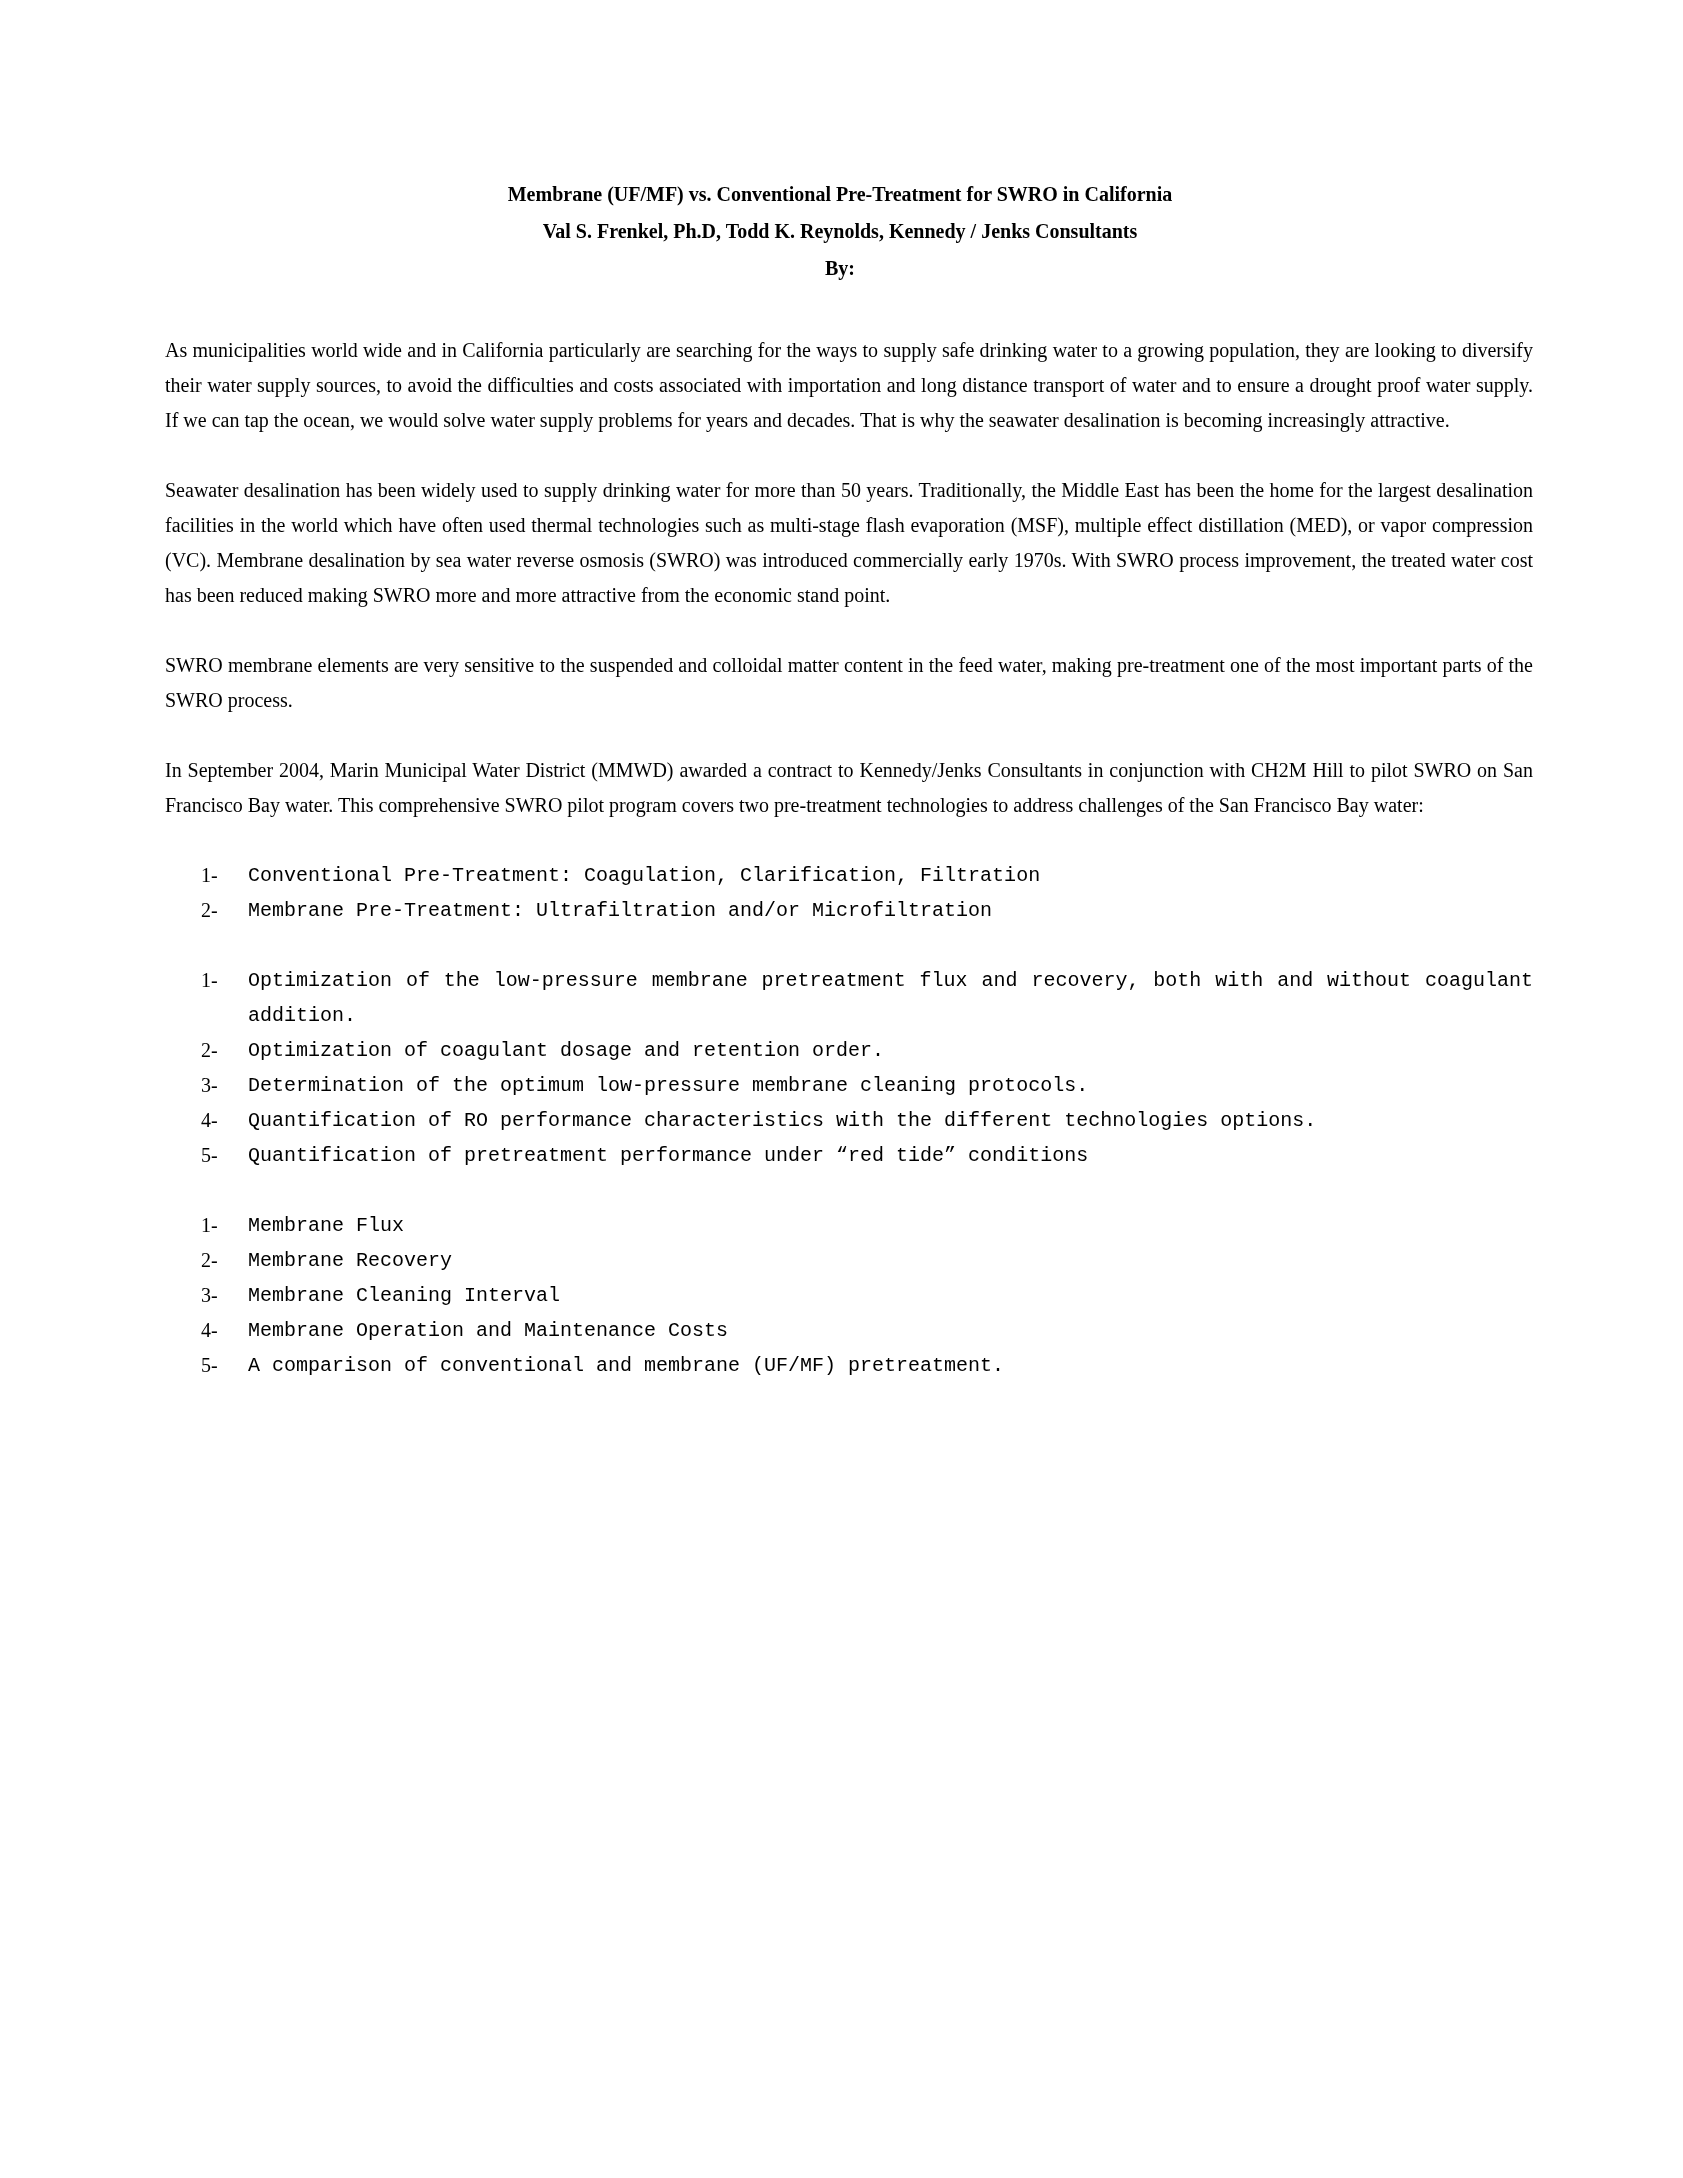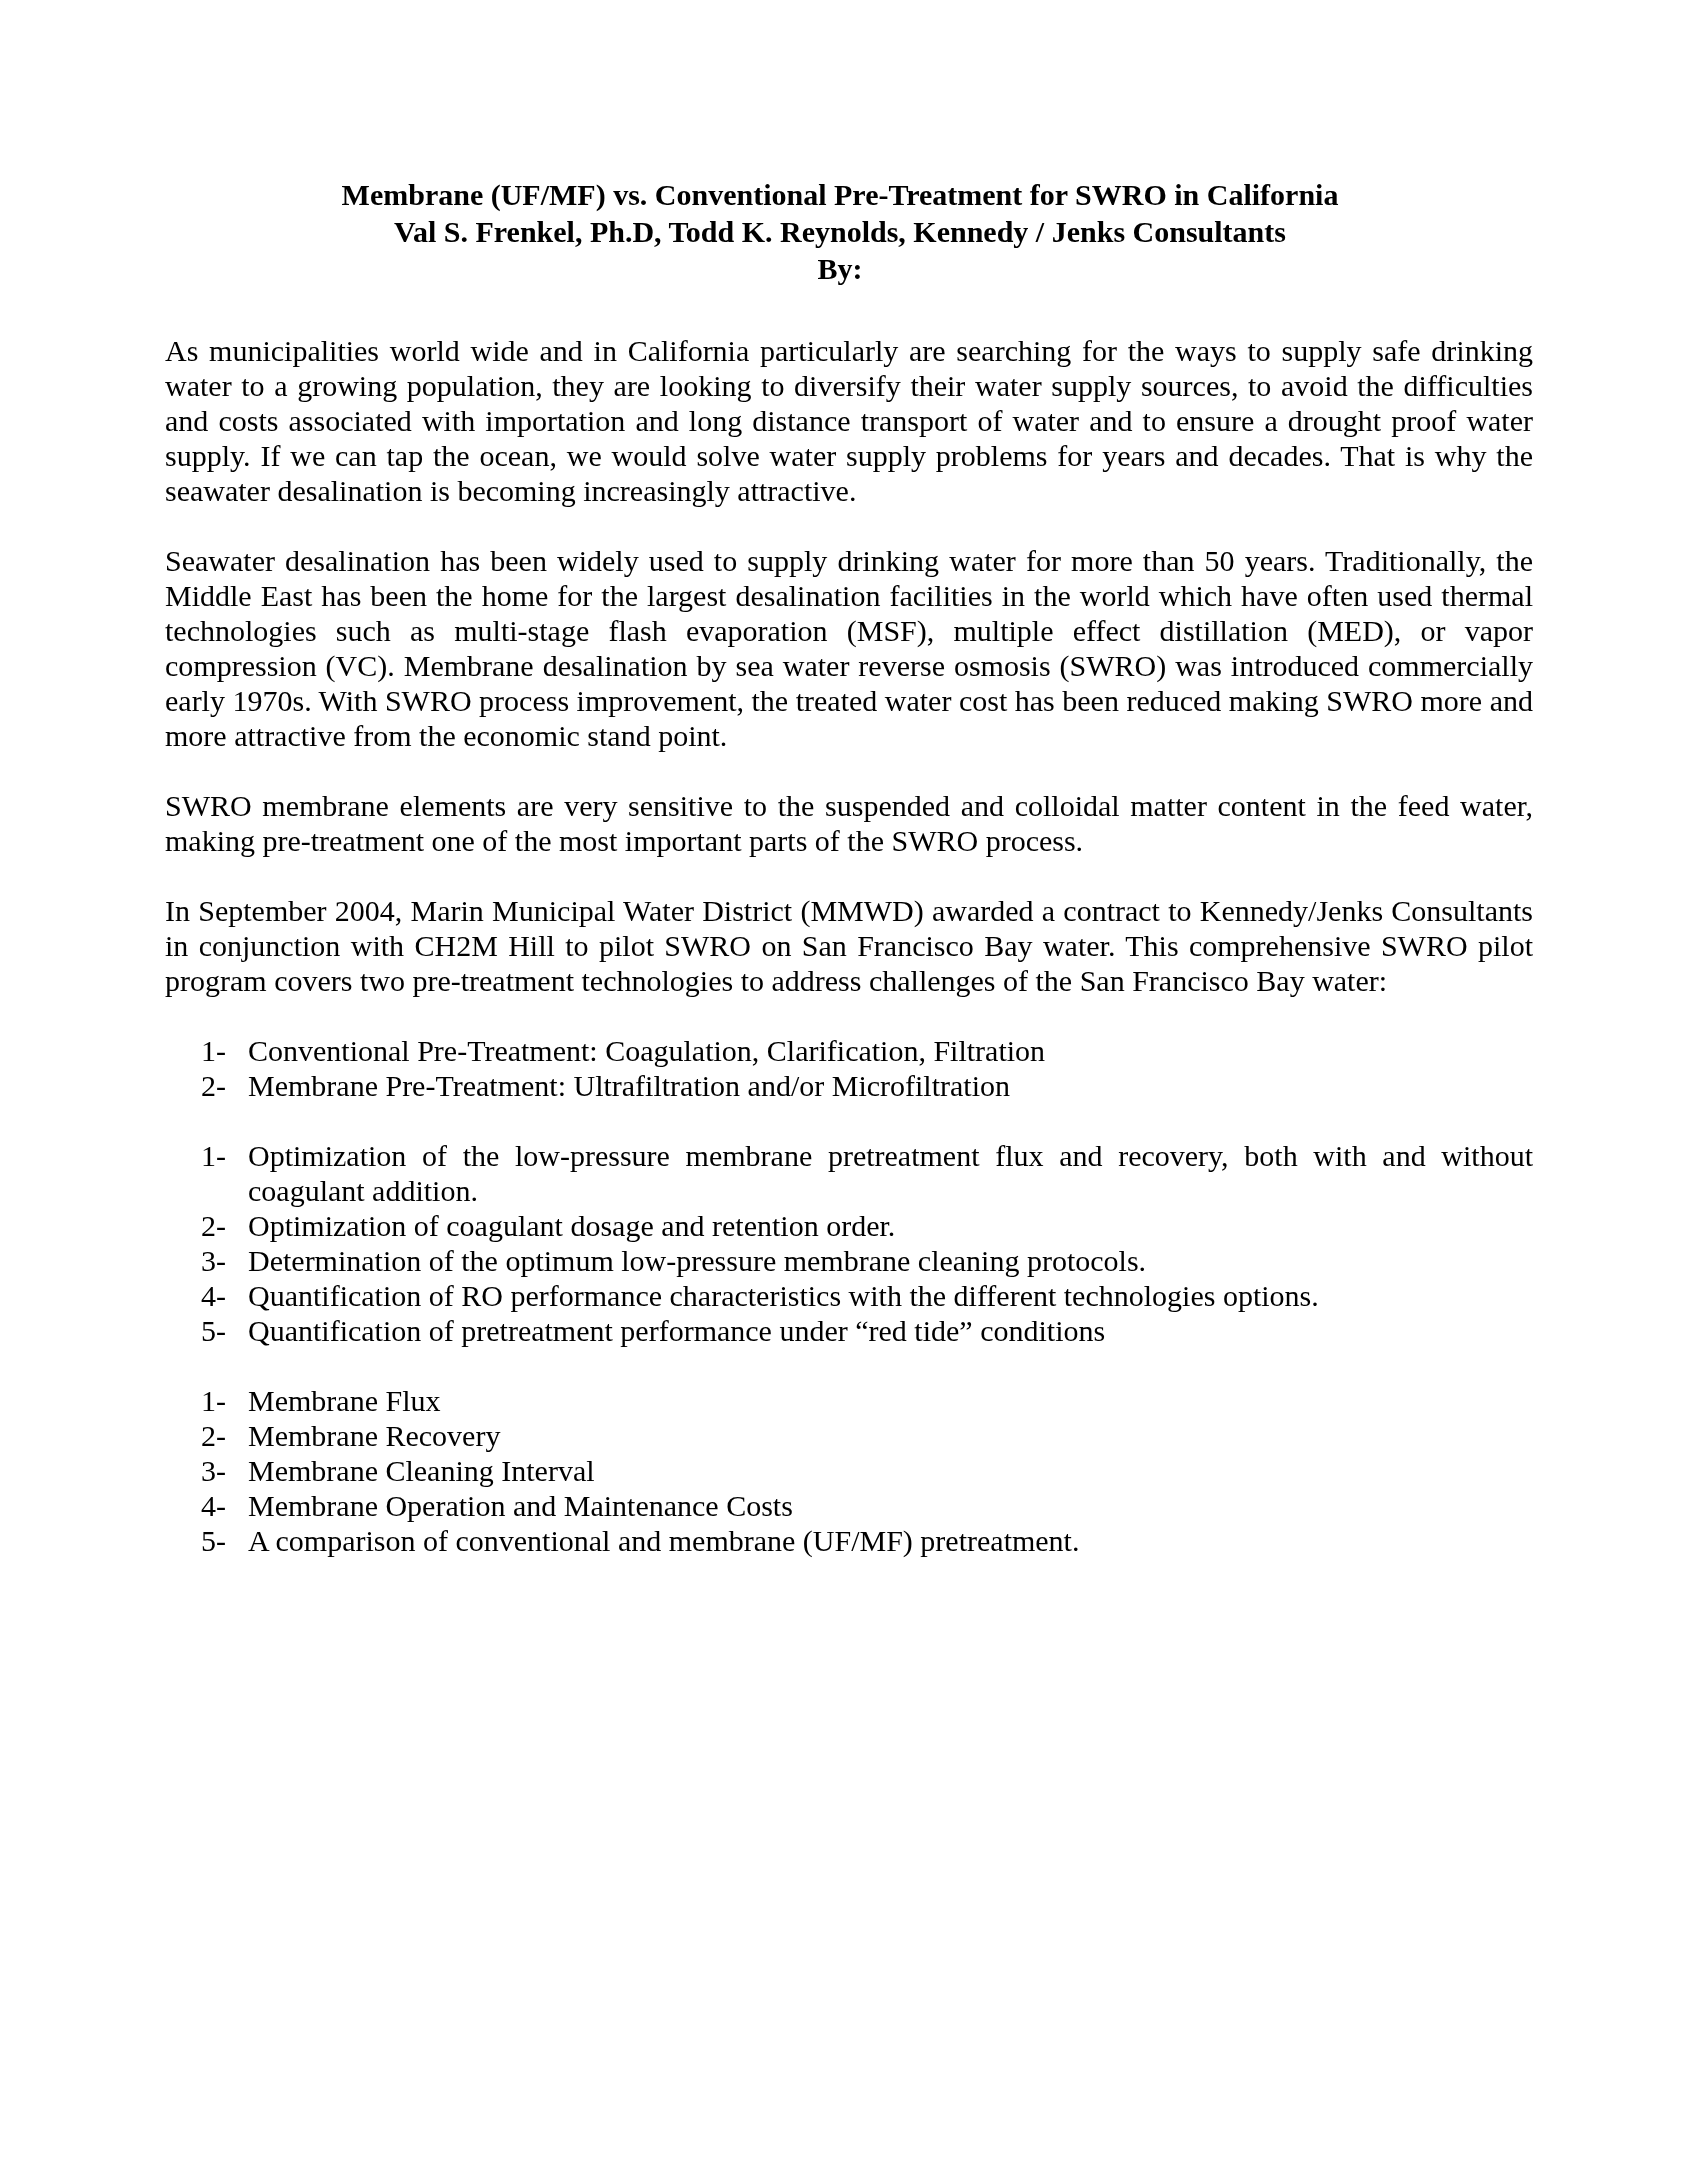--- a/index.html
+++ b/index.html
@@ -28,7 +28,7 @@
     left: 147px;
     top: 176px;
     width: 1386px;
-    font-size: 30px;
+    font-size: 20px;
     line-height: 35px;
   }
   .title-block {

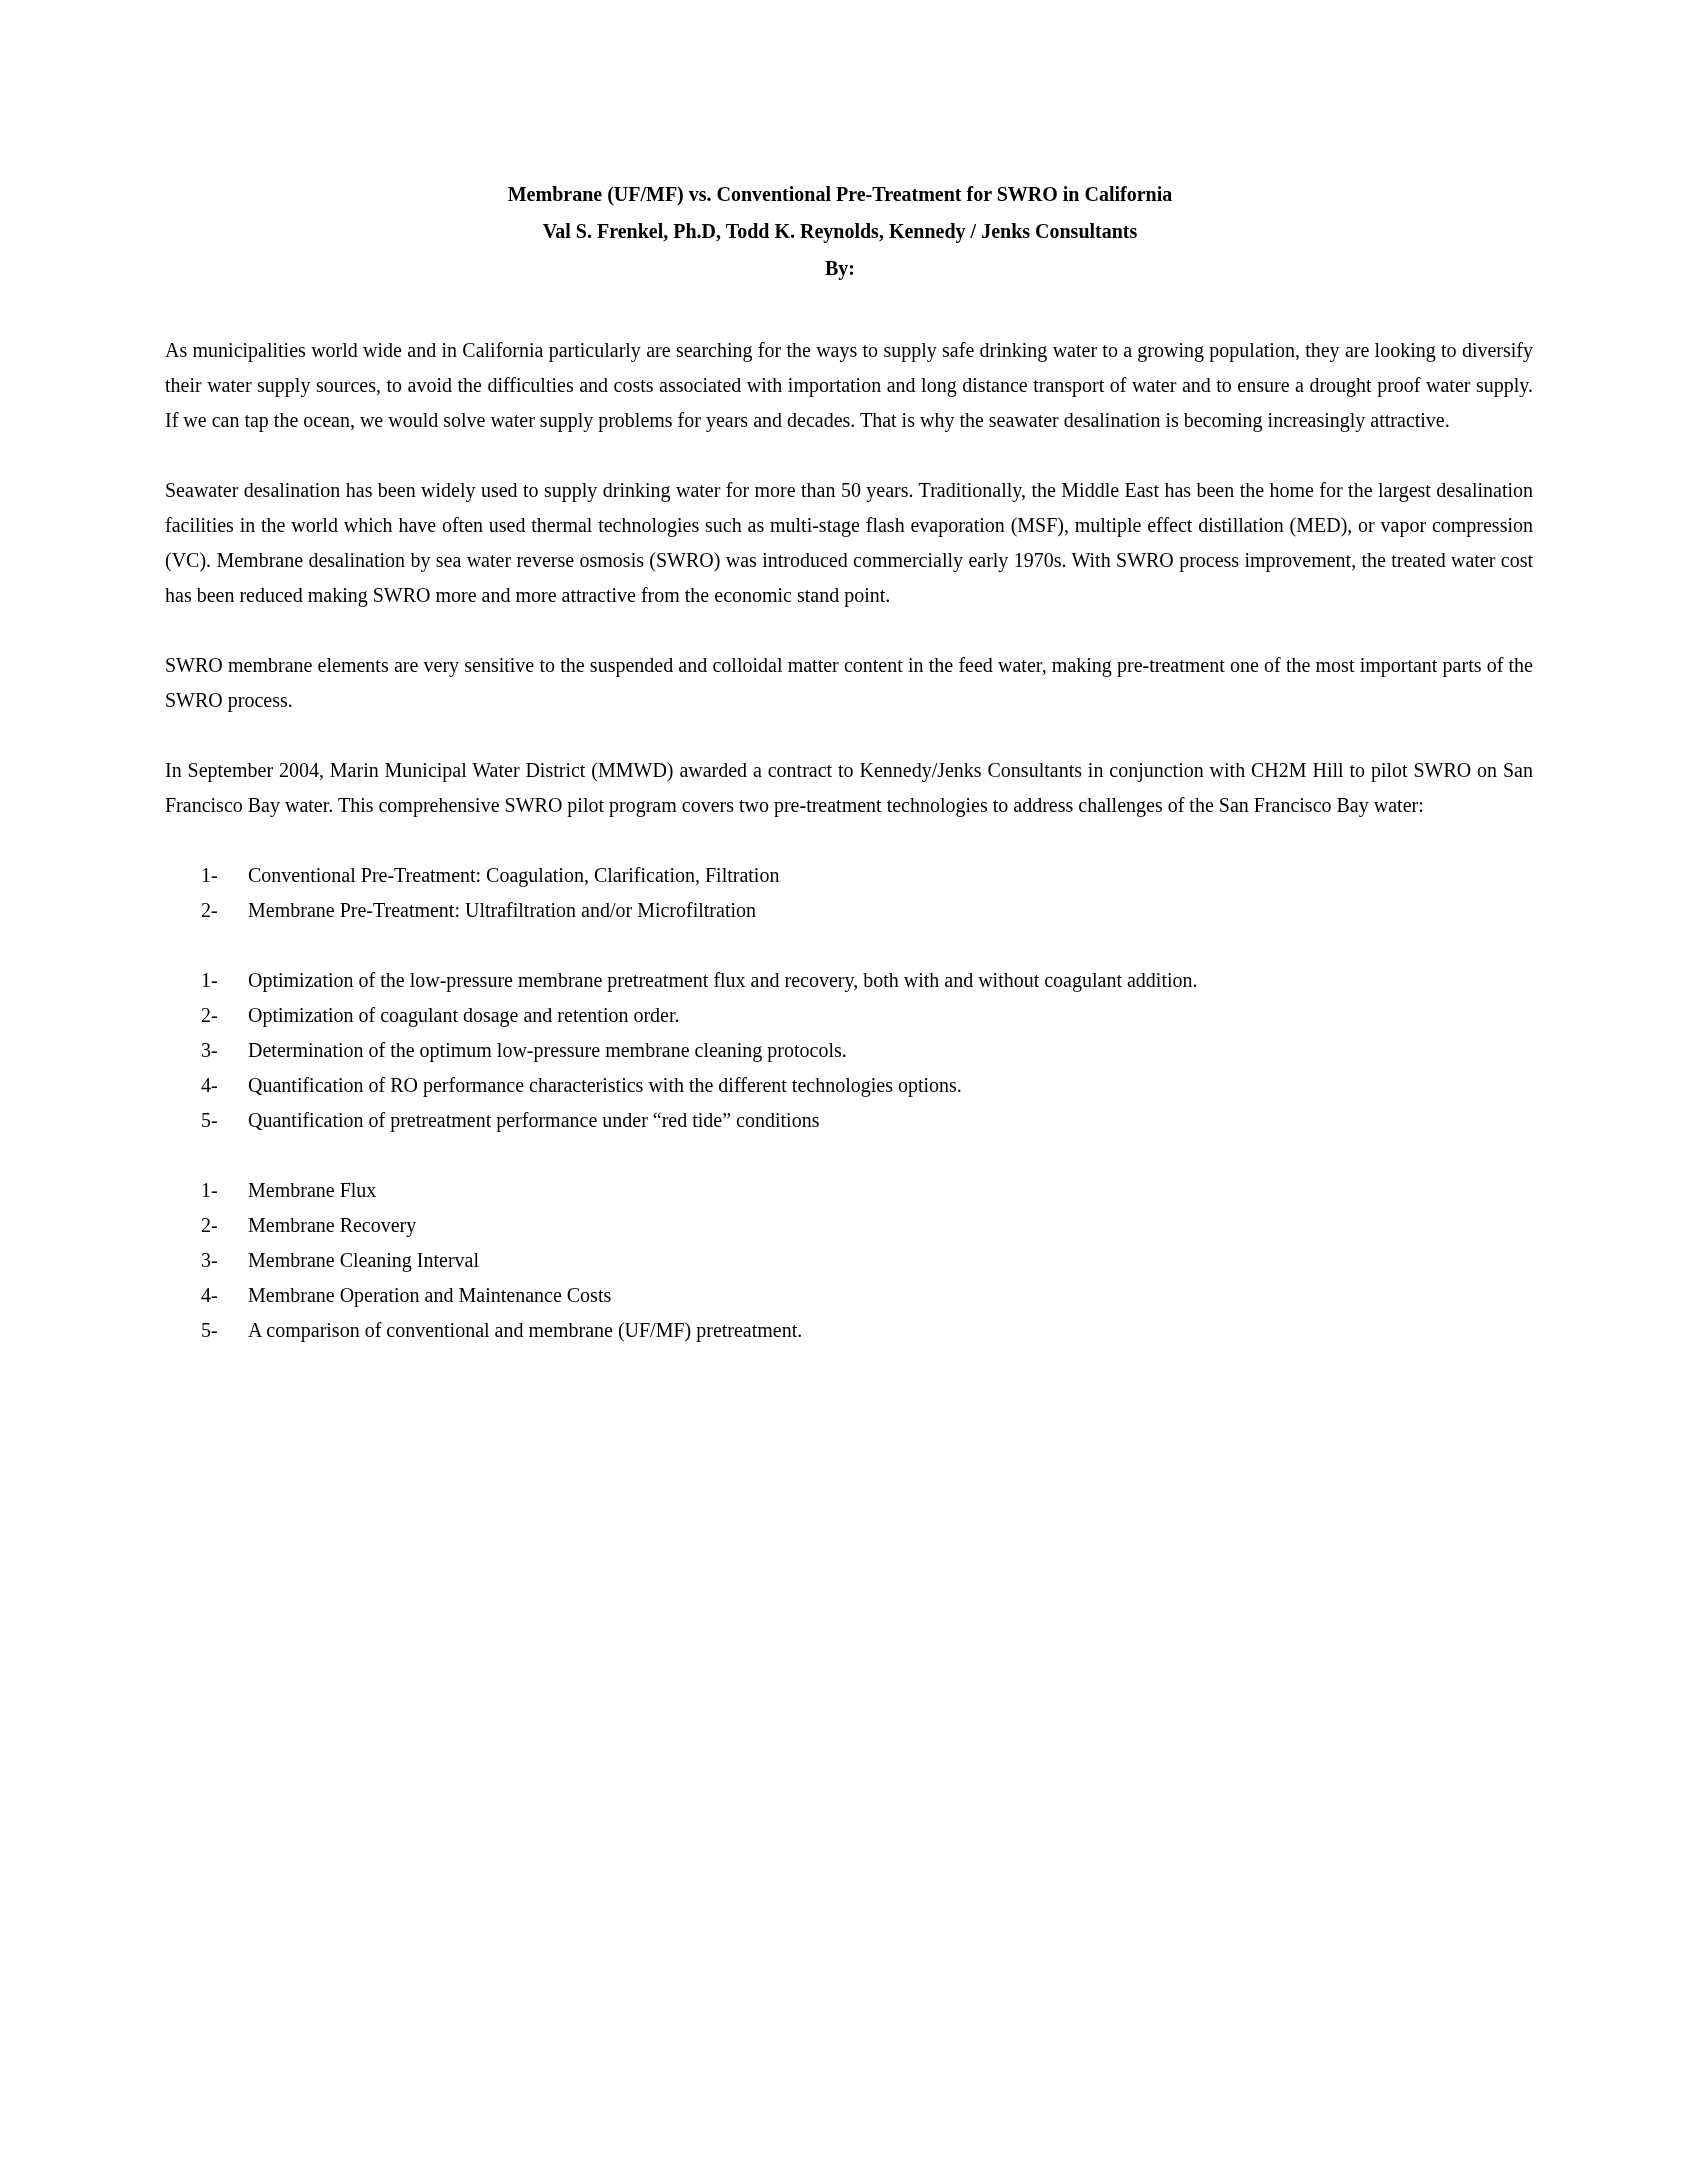--- a/index.html
+++ b/index.html
@@ -57,6 +57,7 @@
   .item-text {
     flex: 1 1 auto;
     text-align: justify;
+    font-family: Liberation Mono, monospace;
   }
 </style>
 </head>

